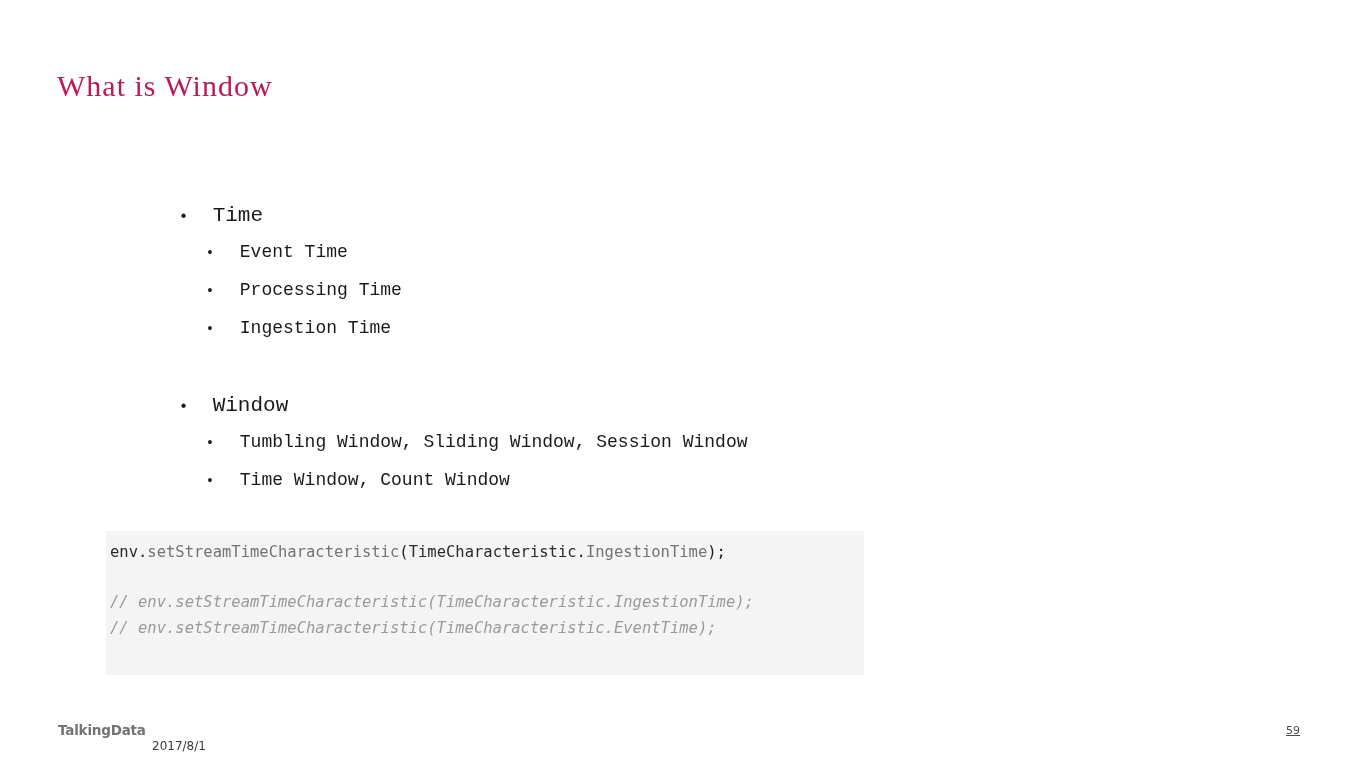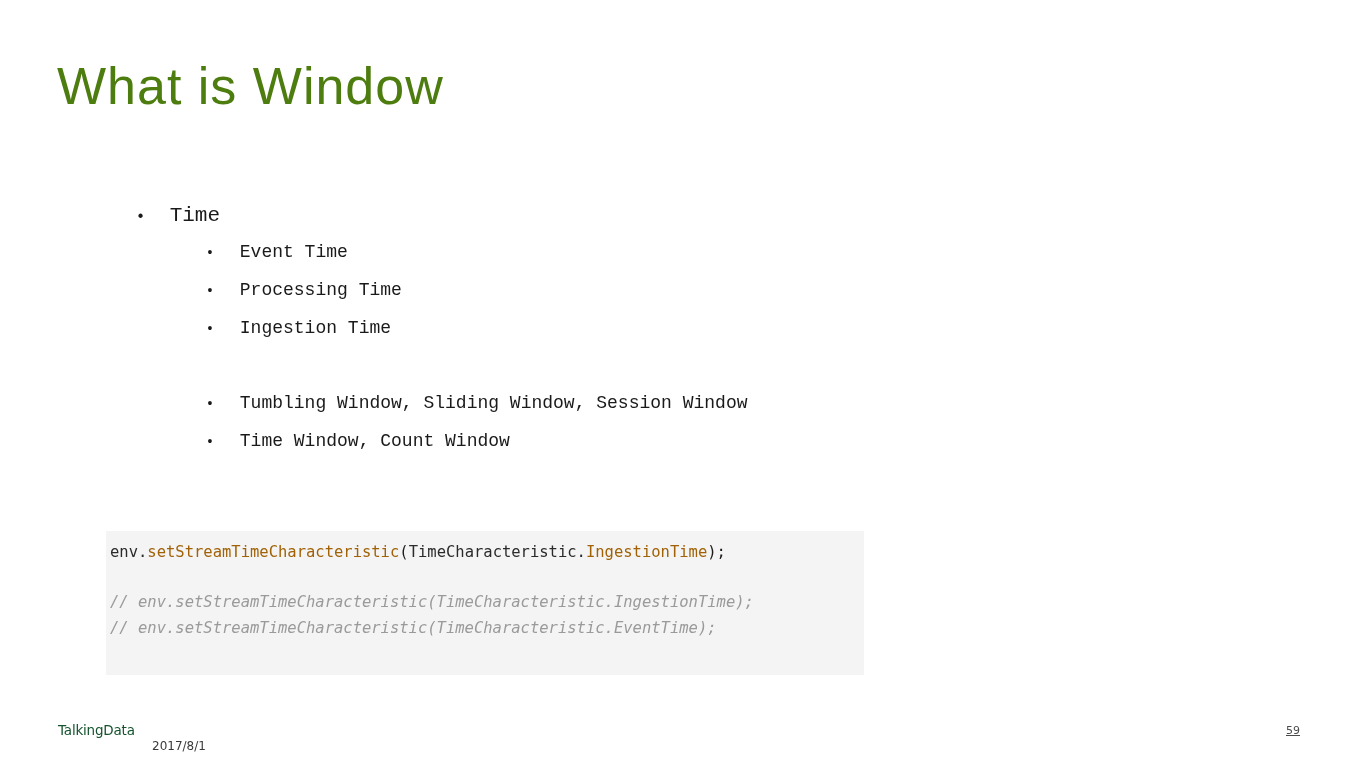--- a/index.html
+++ b/index.html
@@ -23,11 +23,11 @@
     position: absolute;
     left: 57px;
     top: 62px;
-    font-family: Liberation Sans, sans-serif;
-    font-size: 52px;
+    font-family: Liberation Serif, serif;
+    font-size: 30px;
     line-height: 48px;
     letter-spacing: 1px;
-    color: #4d7c0f;
+    color: #be185d;
     white-space: pre;
   }
 

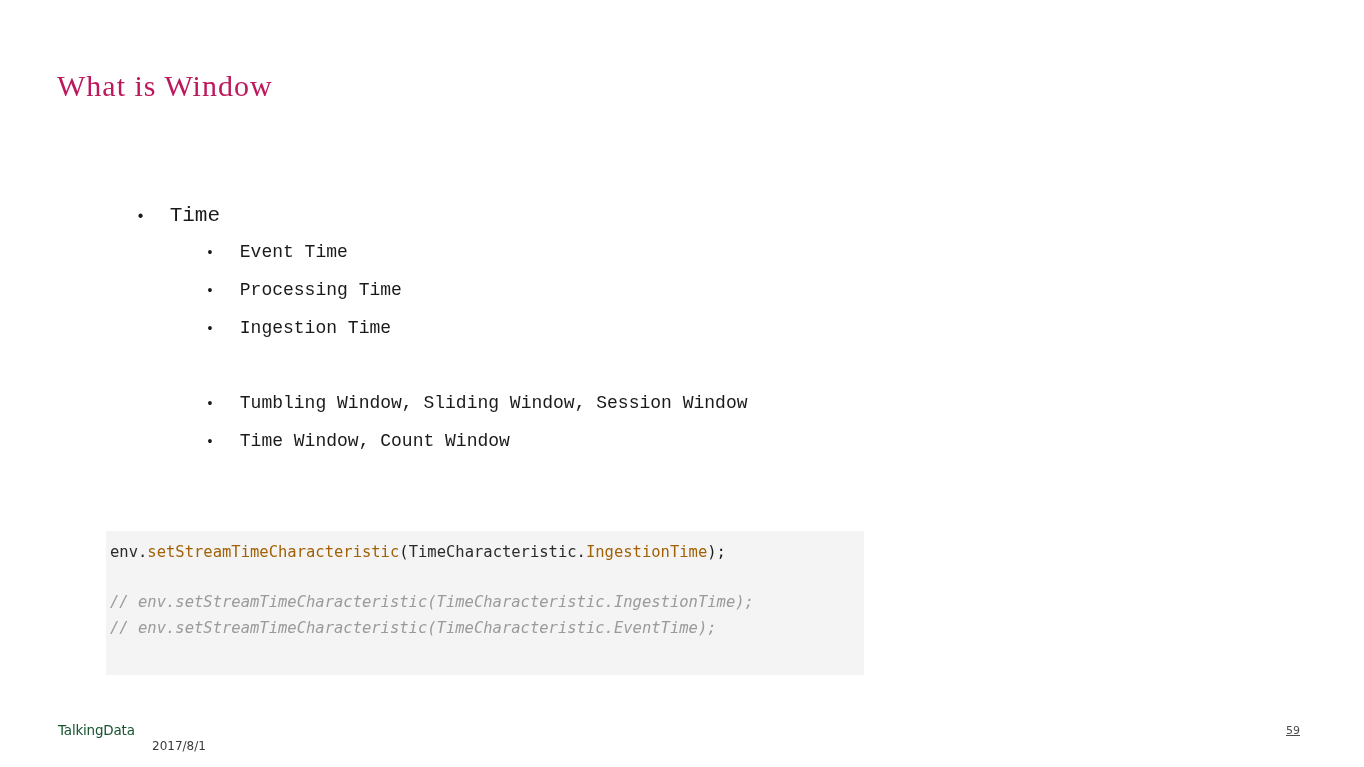--- a/index.html
+++ b/index.html
@@ -47,7 +47,7 @@
   }
   .lvl1 {
     height: 39px;
-    padding-left: 60px;
+    padding-left: 103px;
     font-size: 21px;
     line-height: 32px;
   }

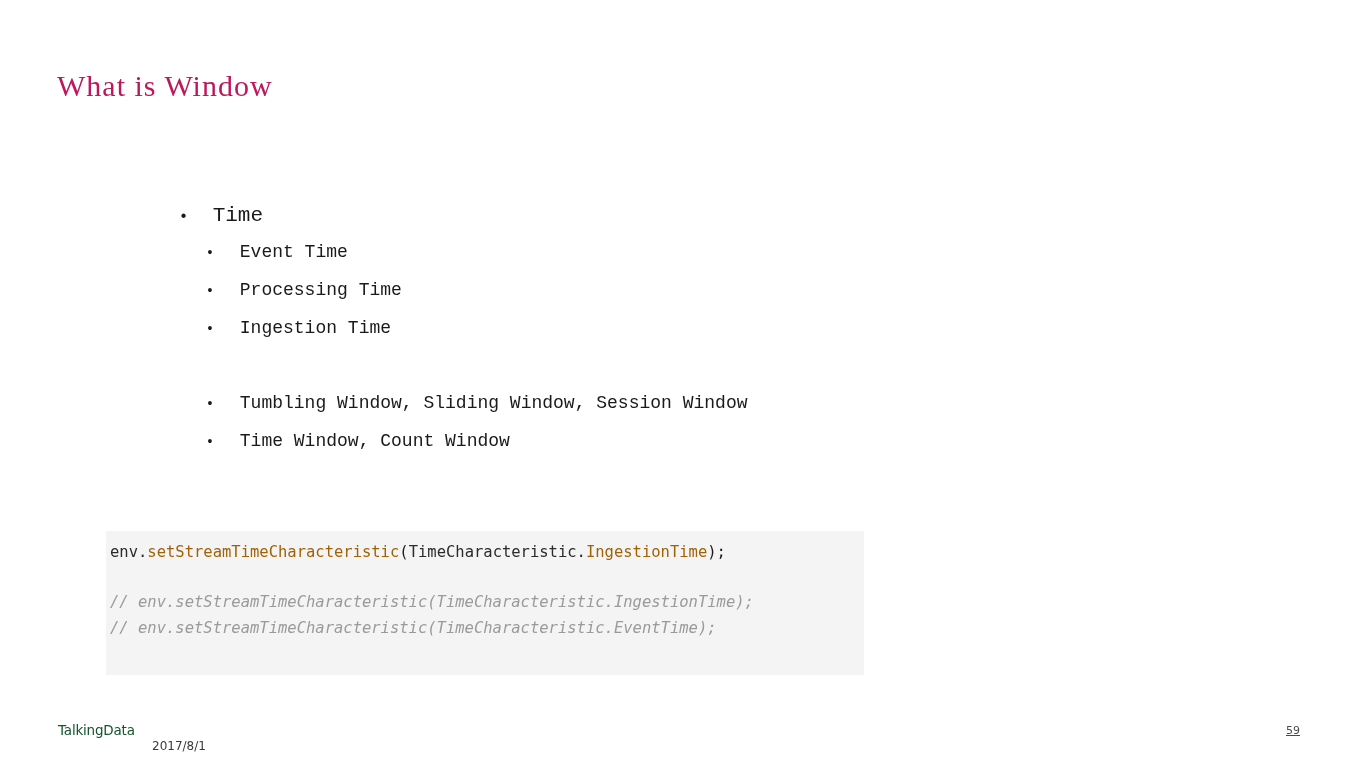--- a/index.html
+++ b/index.html
@@ -149,6 +149,9 @@
 
     <div class="group-gap"></div>
 
+    <div class="bullet-row lvl1">
+      <span class="bullet-dot">•</span><span class="bullet-label">Window</span>
+    </div>
     <div class="bullet-row lvl2">
       <span class="bullet-dot">•</span><span class="bullet-label">Tumbling Window, Sliding Window, Session Window</span>
     </div>

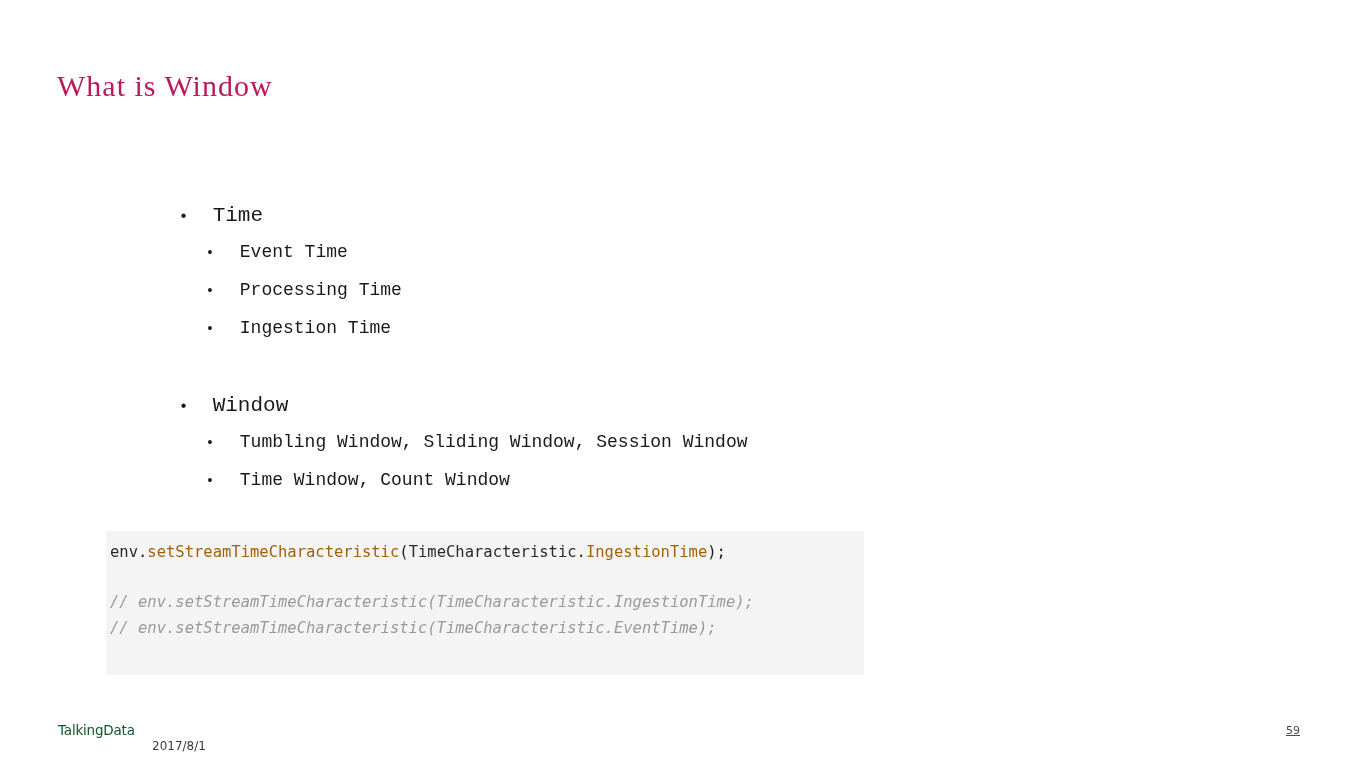--- a/index.html
+++ b/index.html
@@ -87,7 +87,7 @@
   }
   .code-line.blank { height: 24px; }
   .tok-plain   { color: #2b2b2b; }
-  .tok-method  { color: #a16207; }
+  .tok-method  { color: #737373; }
   .tok-punct   { color: #1c1c1c; }
   .tok-comment { color: #9a9a9a; font-style: italic; }
 

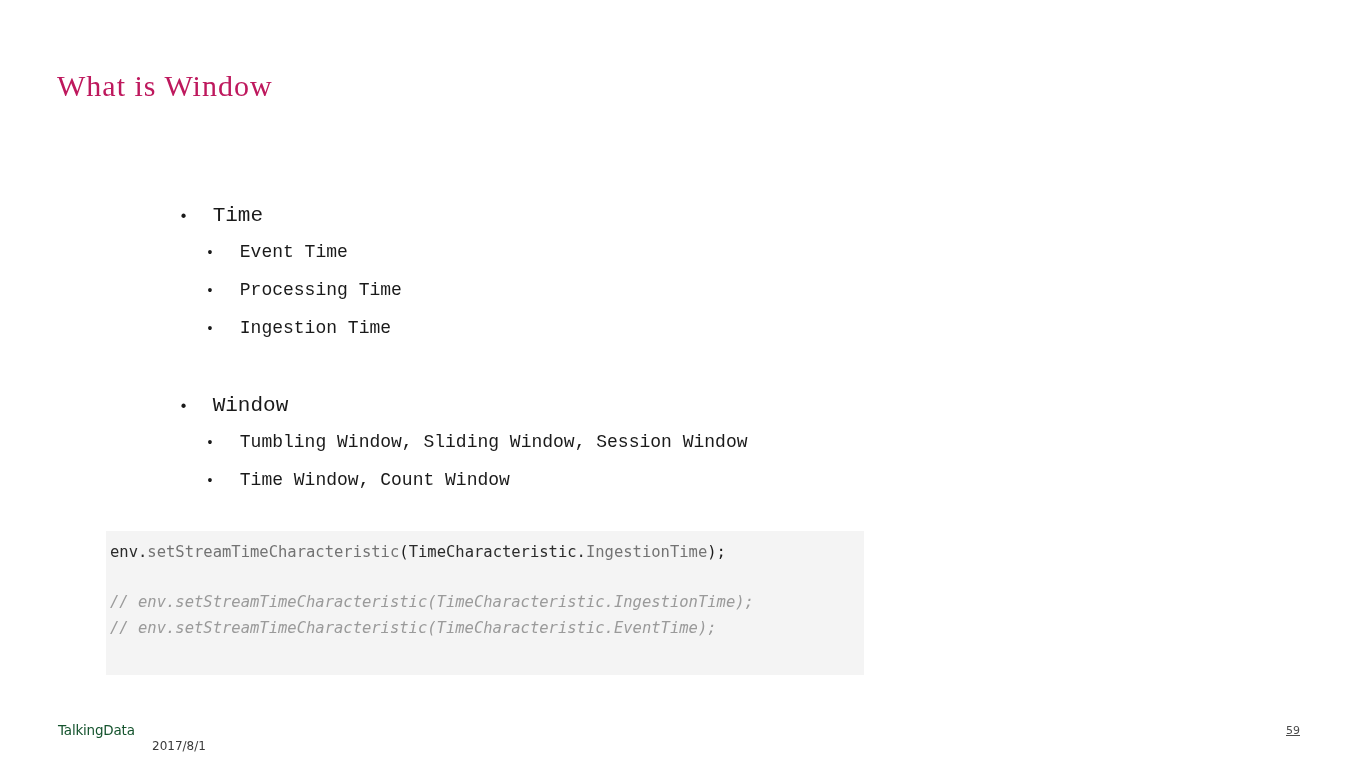--- a/index.html
+++ b/index.html
@@ -98,9 +98,9 @@
     top: 722px;
     font-family: "DejaVu Sans", "Liberation Sans", sans-serif;
     font-size: 13.5px;
-    font-weight: normal;
+    font-weight: bold;
     letter-spacing: -0.2px;
-    color: #14532d;
+    color: #737373;
     white-space: pre;
   }
   .footer-date {

